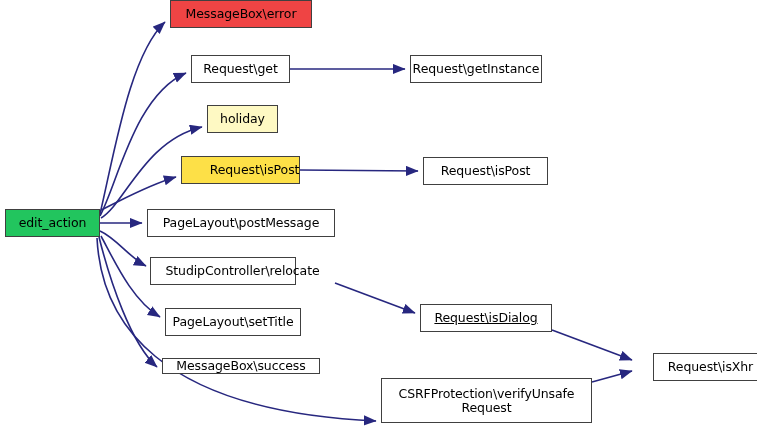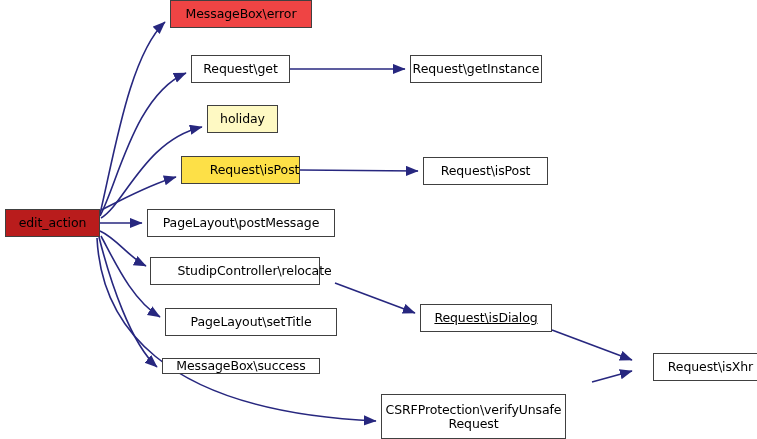--- a/index.html
+++ b/index.html
@@ -71,7 +71,7 @@
       </g>
   </svg>
   <div id="node-layer">
-      <div class="node root" style="left: 5px; top: 209px; width: 95px; height: 28px; border-color: rgb(64, 64, 64); background: #b91c1c;">edit_action</div>
+      <div class="node root" style="left: 5px; top: 209px; width: 95px; height: 28px; border-color: rgb(64, 64, 64); background: #22c55e;">edit_action</div>
       <div class="node" style="left: 170px; top: 0; width: 142px; height: 28px; border-color: rgb(64, 64, 64); background: #ef4444;">MessageBox\error</div>
       <div class="node" style="left: 191px; top: 55px; width: 99px; height: 28px; border-color: rgb(64, 64, 64); background: rgb(255, 255, 255);">Request\get</div>
       <div class="node" style="left: 207px; top: 105px; width: 71px; height: 28px; border-color: rgb(64, 64, 64); background: #fef9c3;">holiday</div>

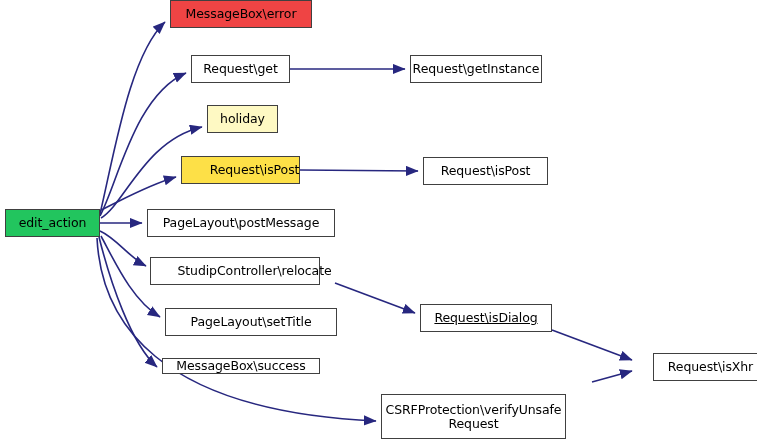--- a/index.html
+++ b/index.html
@@ -77,7 +77,7 @@
       <div class="node" style="left: 207px; top: 105px; width: 71px; height: 28px; border-color: rgb(64, 64, 64); background: #fef9c3;">holiday</div>
       <div class="node" style="left: 181px; top: 156px; width: 119px; height: 28px; border-color: rgb(64, 64, 64); background: #fde047; padding-left: 28px;">Request\isPost</div>
       <div class="node" style="left: 147px; top: 209px; width: 188px; height: 28px; border-color: rgb(64, 64, 64); background: rgb(255, 255, 255);">PageLayout\postMessage</div>
-      <div class="node" style="left: 150px; top: 257px; width: 170px; height: 28px; border-color: rgb(64, 64, 64); background: rgb(255, 255, 255); padding-left: 39px;">StudipController\relocate</div>
+      <div class="node" style="left: 150px; top: 257px; width: 146px; height: 28px; border-color: rgb(64, 64, 64); background: rgb(255, 255, 255); padding-left: 39px;">StudipController\relocate</div>
       <div class="node" style="left: 165px; top: 308px; width: 172px; height: 28px; border-color: rgb(64, 64, 64); background: rgb(255, 255, 255);">PageLayout\setTitle</div>
       <div class="node" style="left: 162px; top: 358px; width: 158px; height: 16px; border-color: rgb(64, 64, 64); background: rgb(255, 255, 255);">MessageBox\success</div>
       <div class="node" style="left: 410px; top: 55px; width: 132px; height: 28px; border-color: rgb(64, 64, 64); background: rgb(255, 255, 255);">Request\getInstance</div>

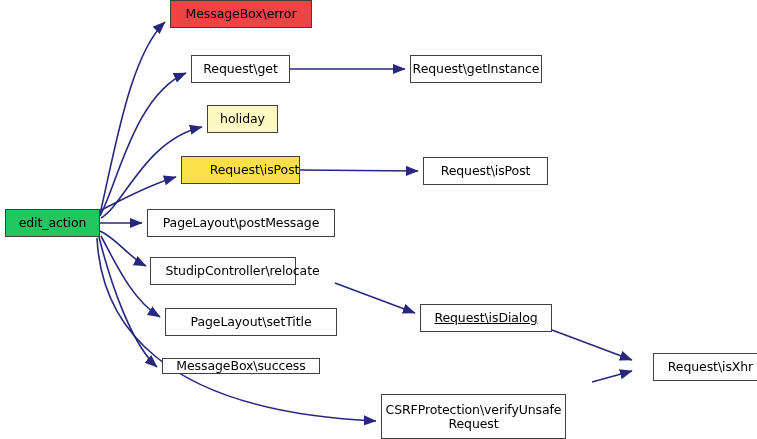--- a/index.html
+++ b/index.html
@@ -78,7 +78,7 @@
       <div class="node" style="left: 181px; top: 156px; width: 119px; height: 28px; border-color: rgb(64, 64, 64); background: #fde047; padding-left: 28px;">Request\isPost</div>
       <div class="node" style="left: 147px; top: 209px; width: 188px; height: 28px; border-color: rgb(64, 64, 64); background: rgb(255, 255, 255);">PageLayout\postMessage</div>
       <div class="node" style="left: 150px; top: 257px; width: 146px; height: 28px; border-color: rgb(64, 64, 64); background: rgb(255, 255, 255); padding-left: 39px;">StudipController\relocate</div>
-      <div class="node" style="left: 165px; top: 308px; width: 172px; height: 28px; border-color: rgb(64, 64, 64); background: rgb(255, 255, 255);">PageLayout\setTitle</div>
+      <div class="node" style="left: 165px; top: 308px; width: 136px; height: 28px; border-color: rgb(64, 64, 64); background: rgb(255, 255, 255);">PageLayout\setTitle</div>
       <div class="node" style="left: 162px; top: 358px; width: 158px; height: 16px; border-color: rgb(64, 64, 64); background: rgb(255, 255, 255);">MessageBox\success</div>
       <div class="node" style="left: 410px; top: 55px; width: 132px; height: 28px; border-color: rgb(64, 64, 64); background: rgb(255, 255, 255);">Request\getInstance</div>
       <div class="node" style="left: 423px; top: 157px; width: 125px; height: 28px; border-color: rgb(64, 64, 64); background: rgb(255, 255, 255);">Request\isPost</div>

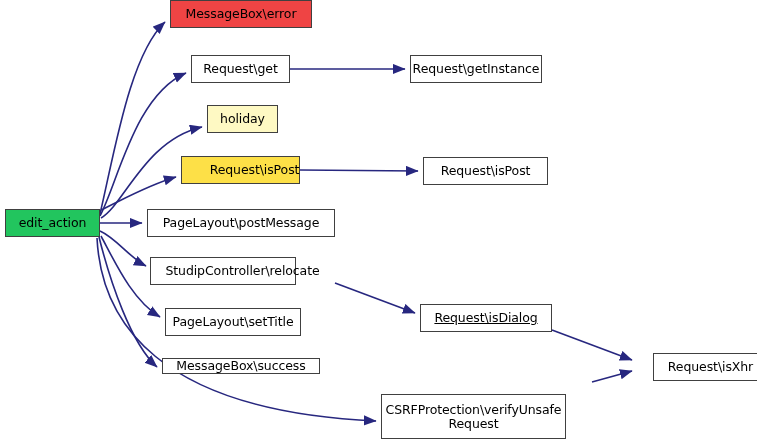--- a/index.html
+++ b/index.html
@@ -83,7 +83,7 @@
       <div class="node" style="left: 410px; top: 55px; width: 132px; height: 28px; border-color: rgb(64, 64, 64); background: rgb(255, 255, 255);">Request\getInstance</div>
       <div class="node" style="left: 423px; top: 157px; width: 125px; height: 28px; border-color: rgb(64, 64, 64); background: rgb(255, 255, 255);">Request\isPost</div>
       <div class="node" style="left: 420px; top: 304px; width: 132px; height: 28px; border-color: rgb(64, 64, 64); background: rgb(255, 255, 255); text-decoration: underline;">Request\isDialog</div>
-      <div class="node" style="left: 381px; top: 378px; width: 185px; height: 45px; border-color: rgb(64, 64, 64); background: rgb(255, 255, 255); margin-top: 16px;">CSRFProtection\verifyUnsafe
+      <div class="node" style="left: 381px; top: 378px; width: 211px; height: 45px; border-color: rgb(64, 64, 64); background: rgb(255, 255, 255);">CSRFProtection\verifyUnsafe
 Request</div>
       <div class="node" style="left: 653px; top: 353px; width: 115px; height: 28px; border-color: rgb(64, 64, 64); background: rgb(255, 255, 255);">Request\isXhr</div>
     </div>

